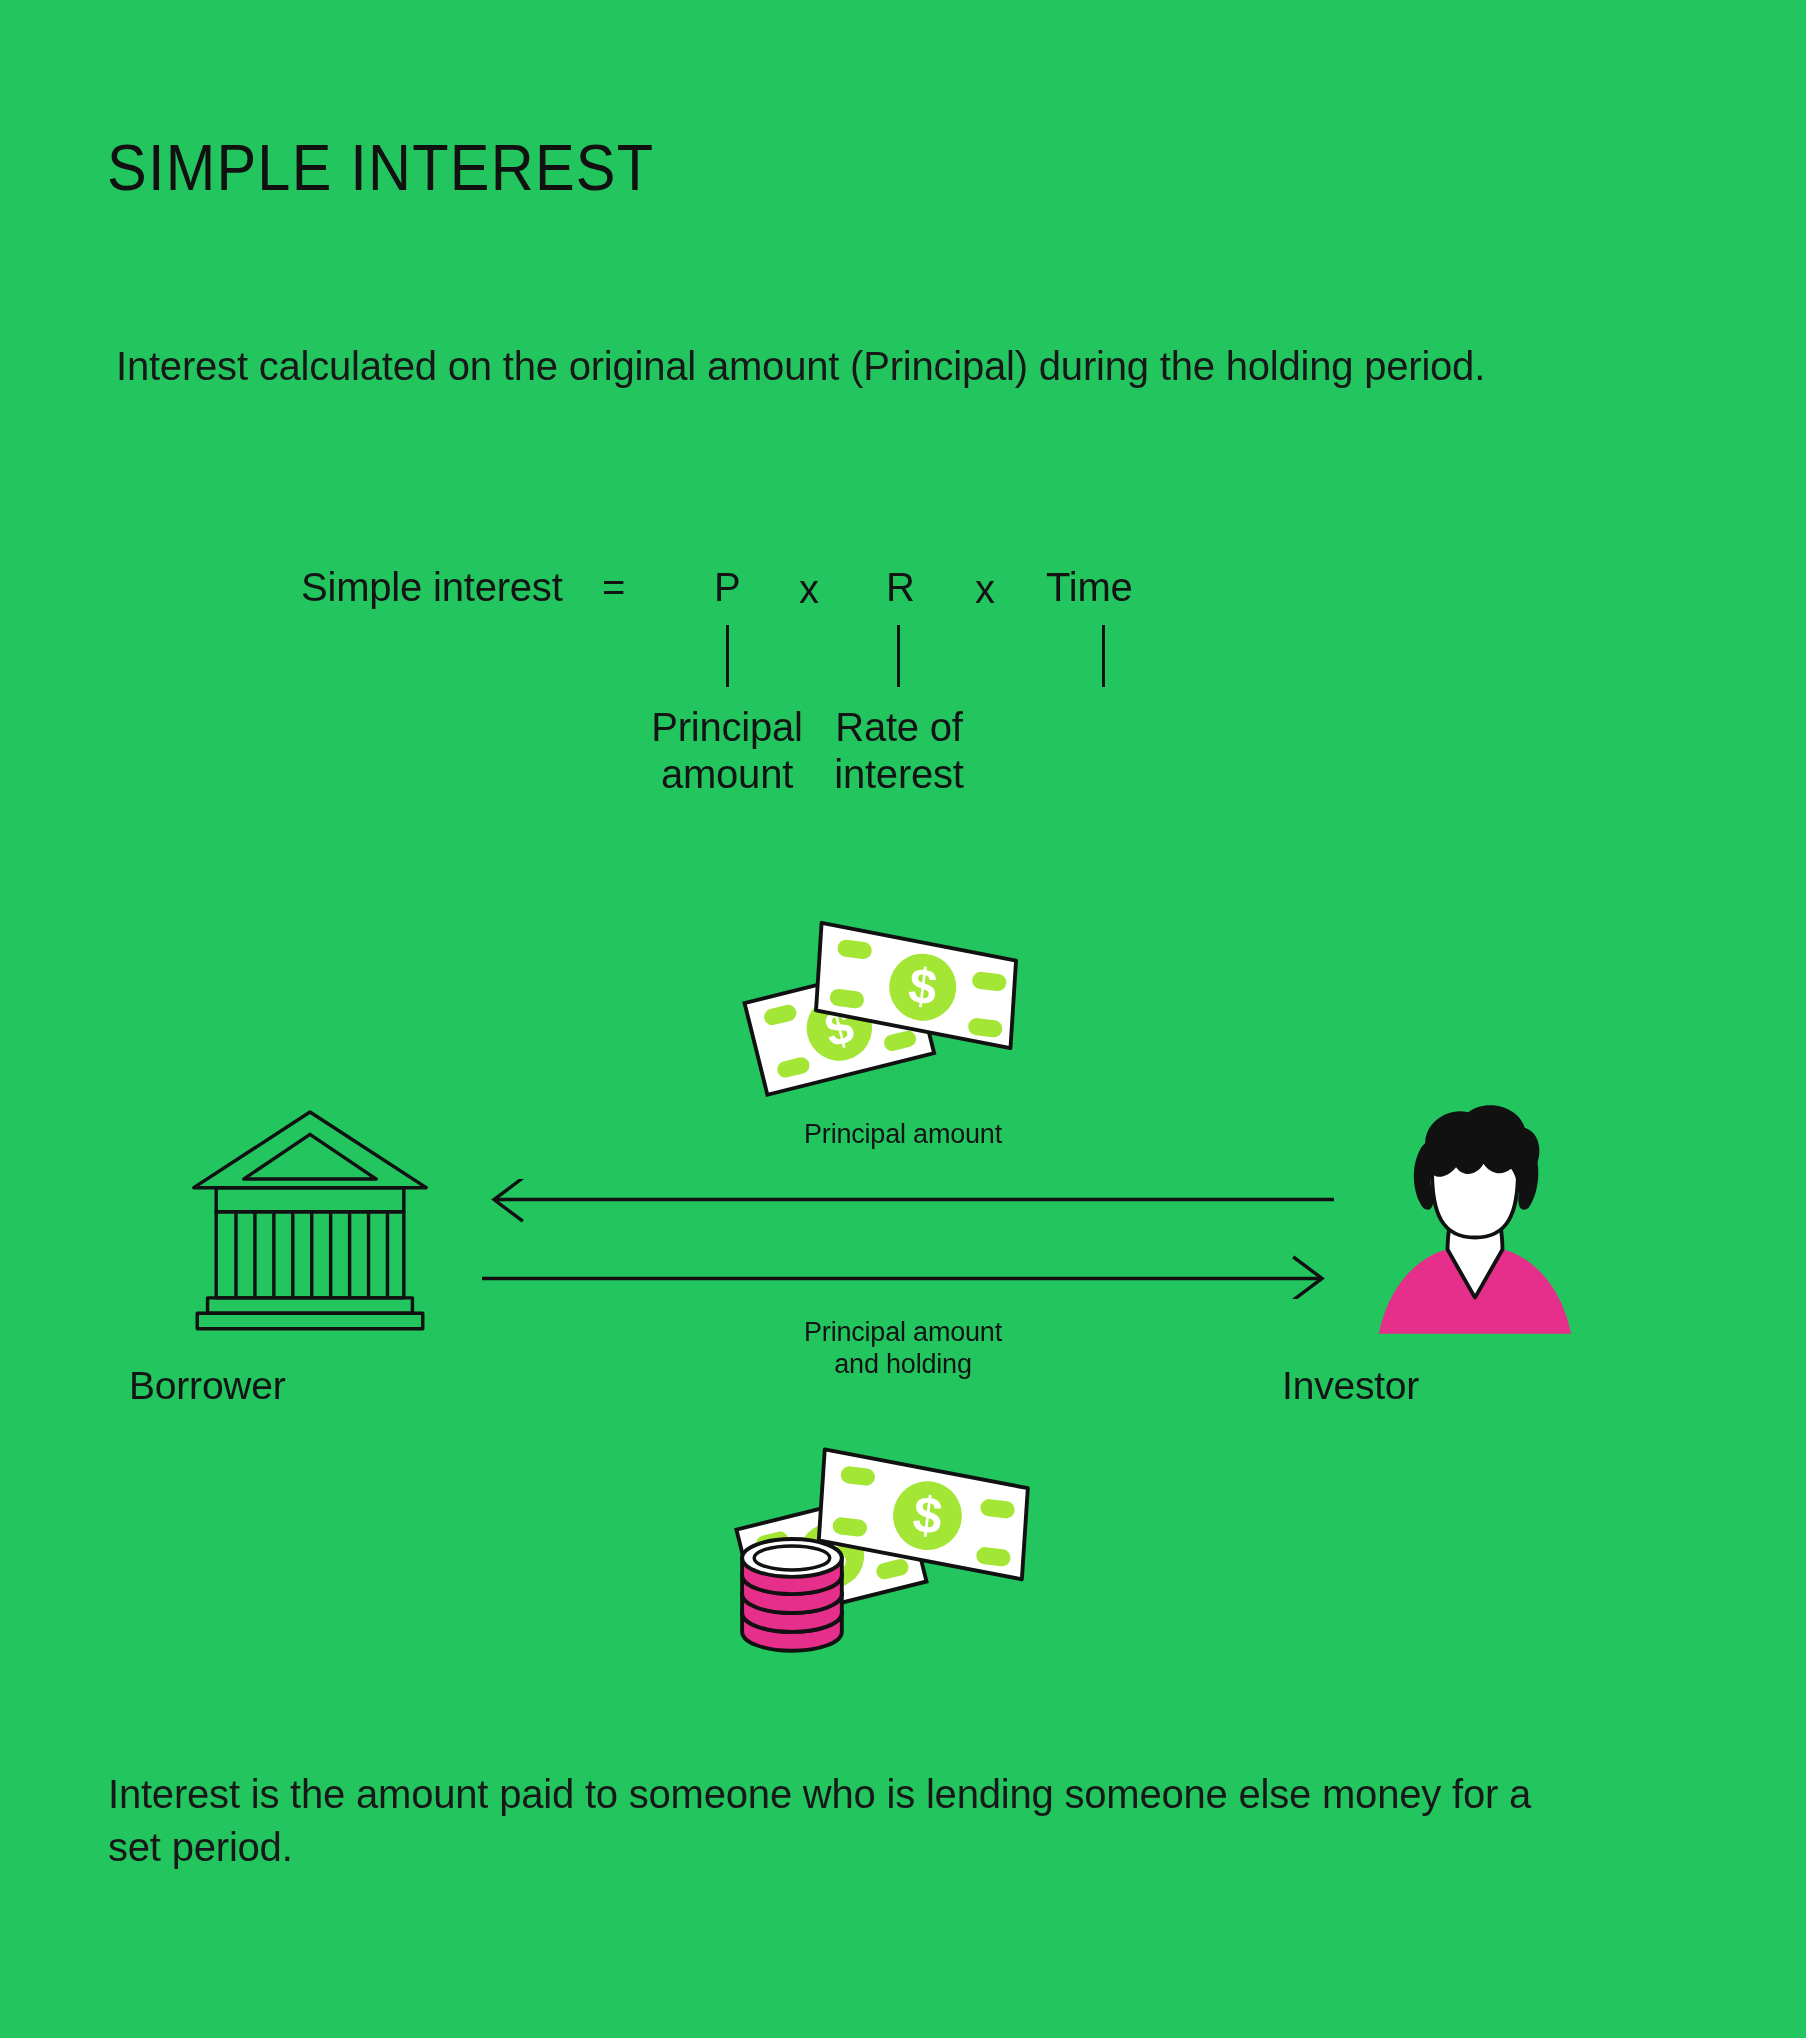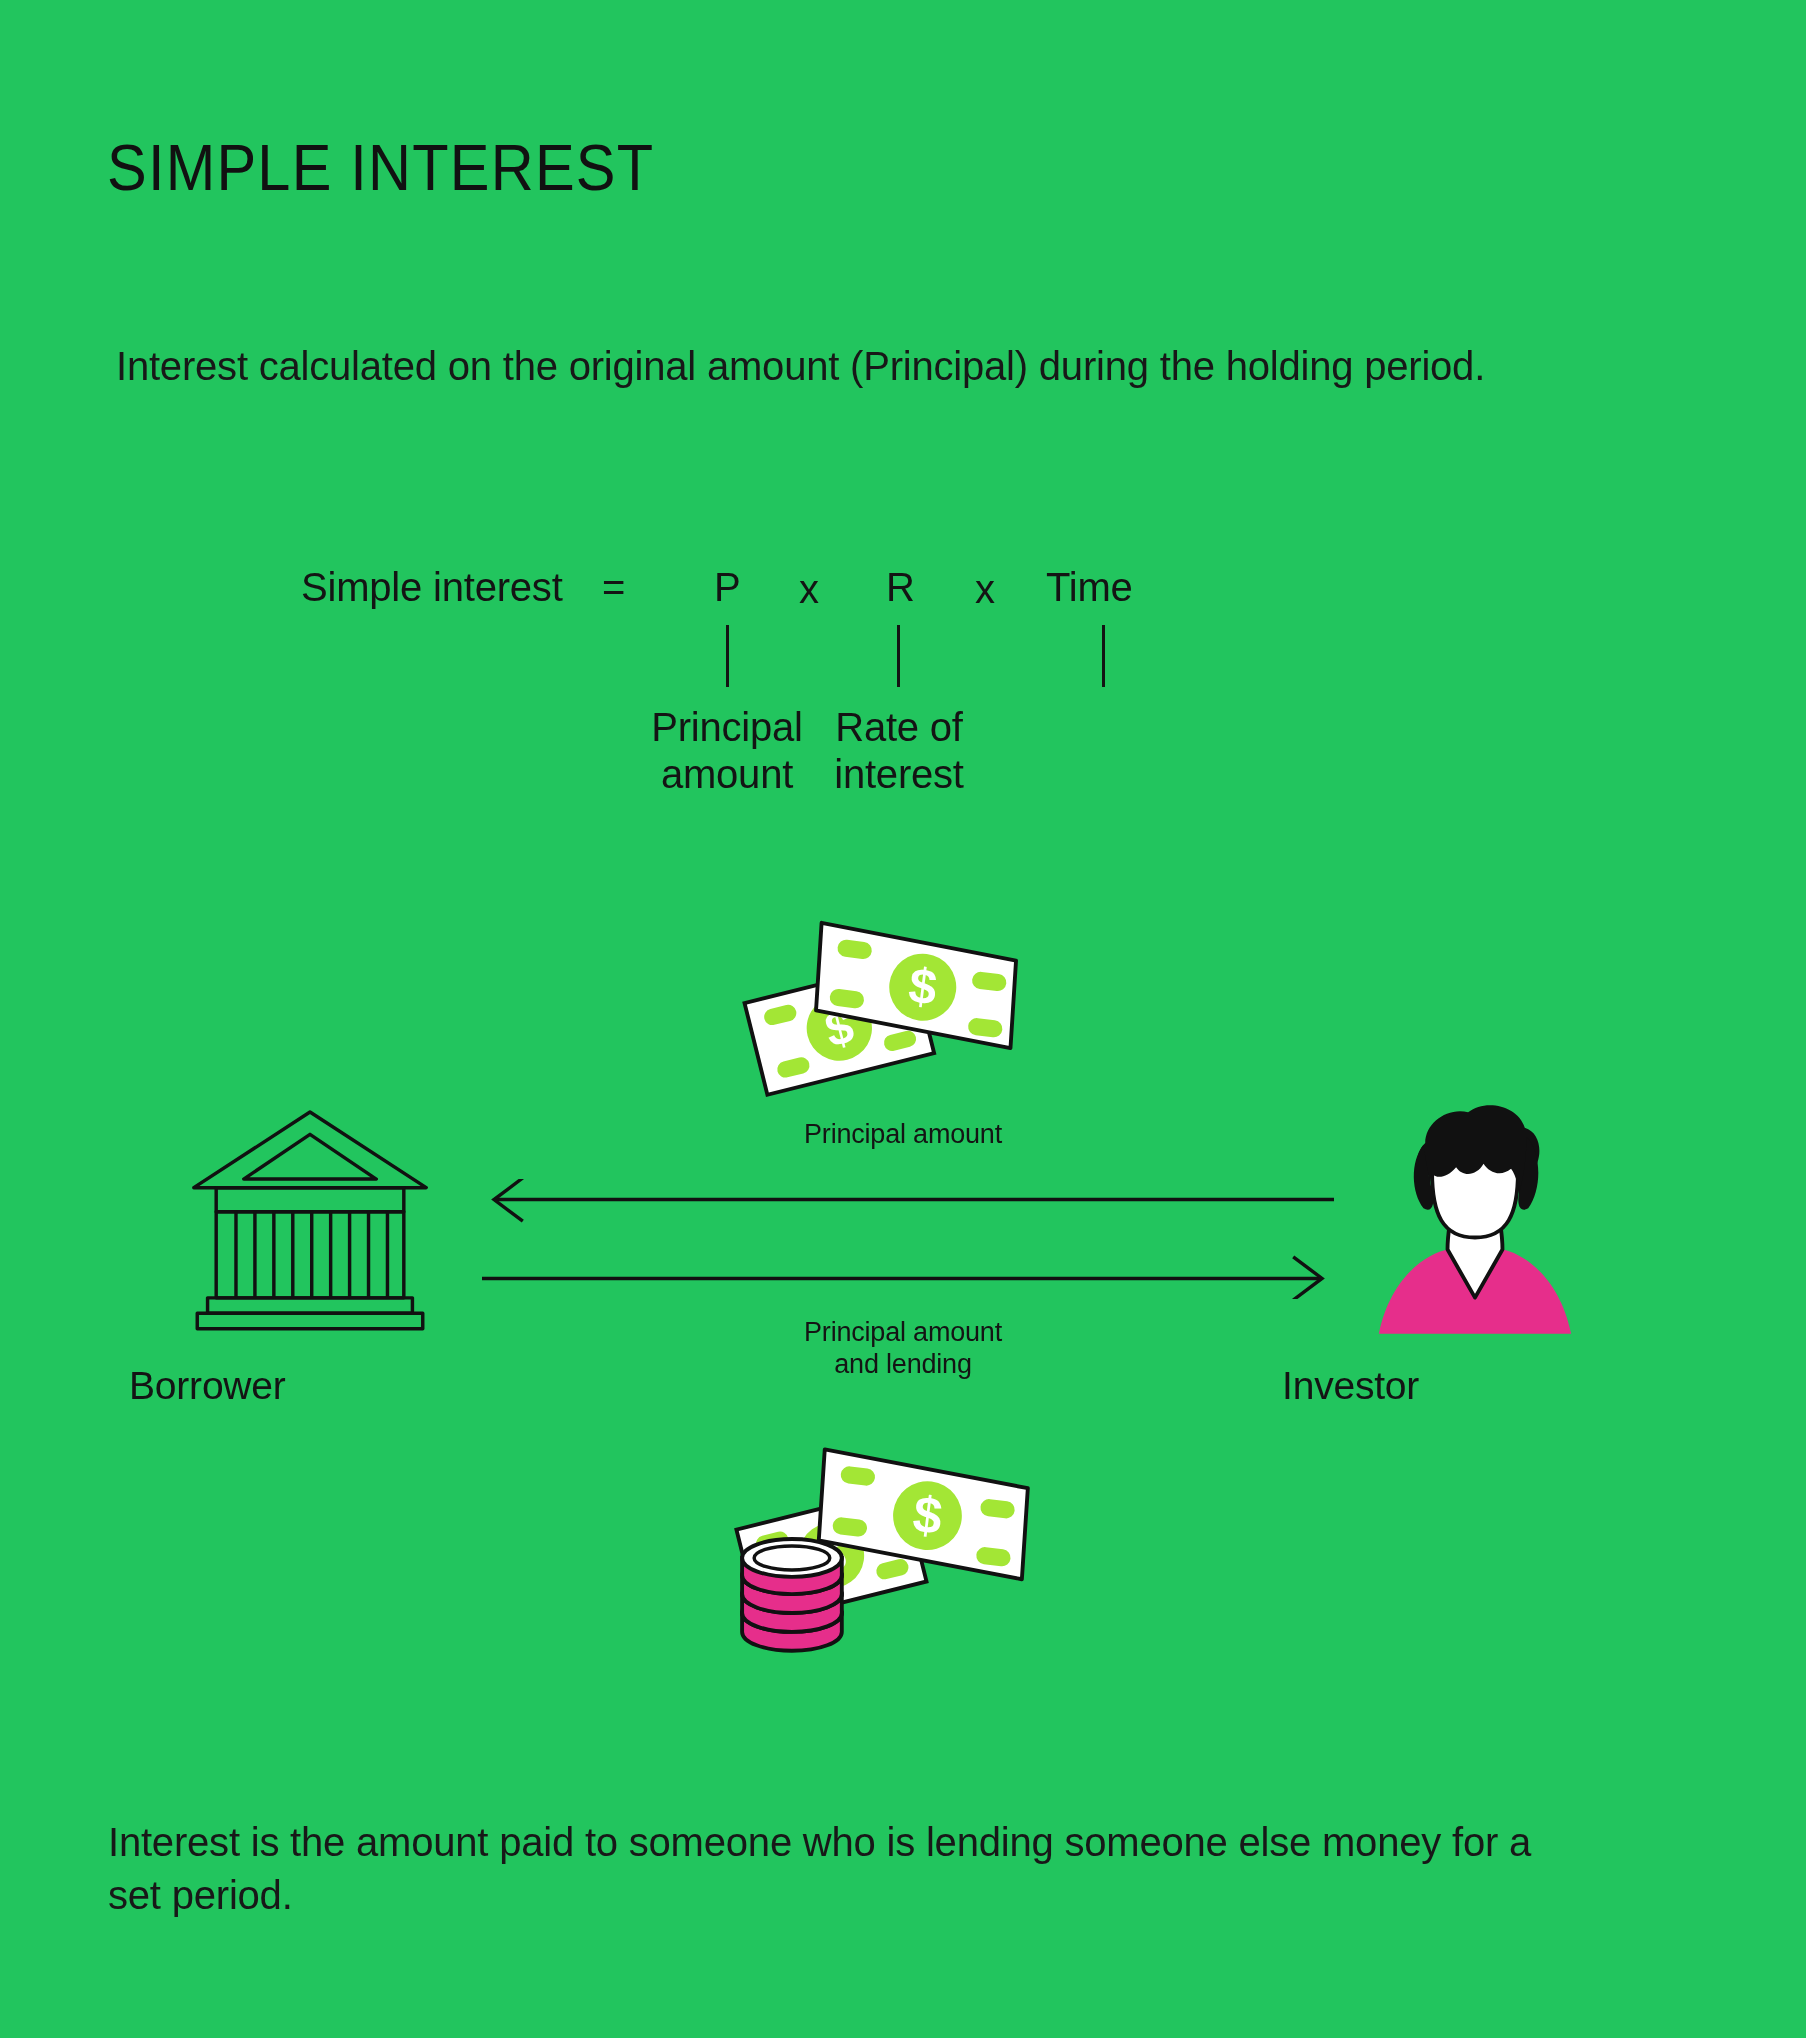--- a/index.html
+++ b/index.html
@@ -317,7 +317,7 @@
 
   <div class="flow-label label-bottom">
     <div>Principal amount</div>
-    <div>and lending</div>
+    <div>and holding</div>
   </div>
 
   <div class="endpoint-label label-borrower">Borrower</div>

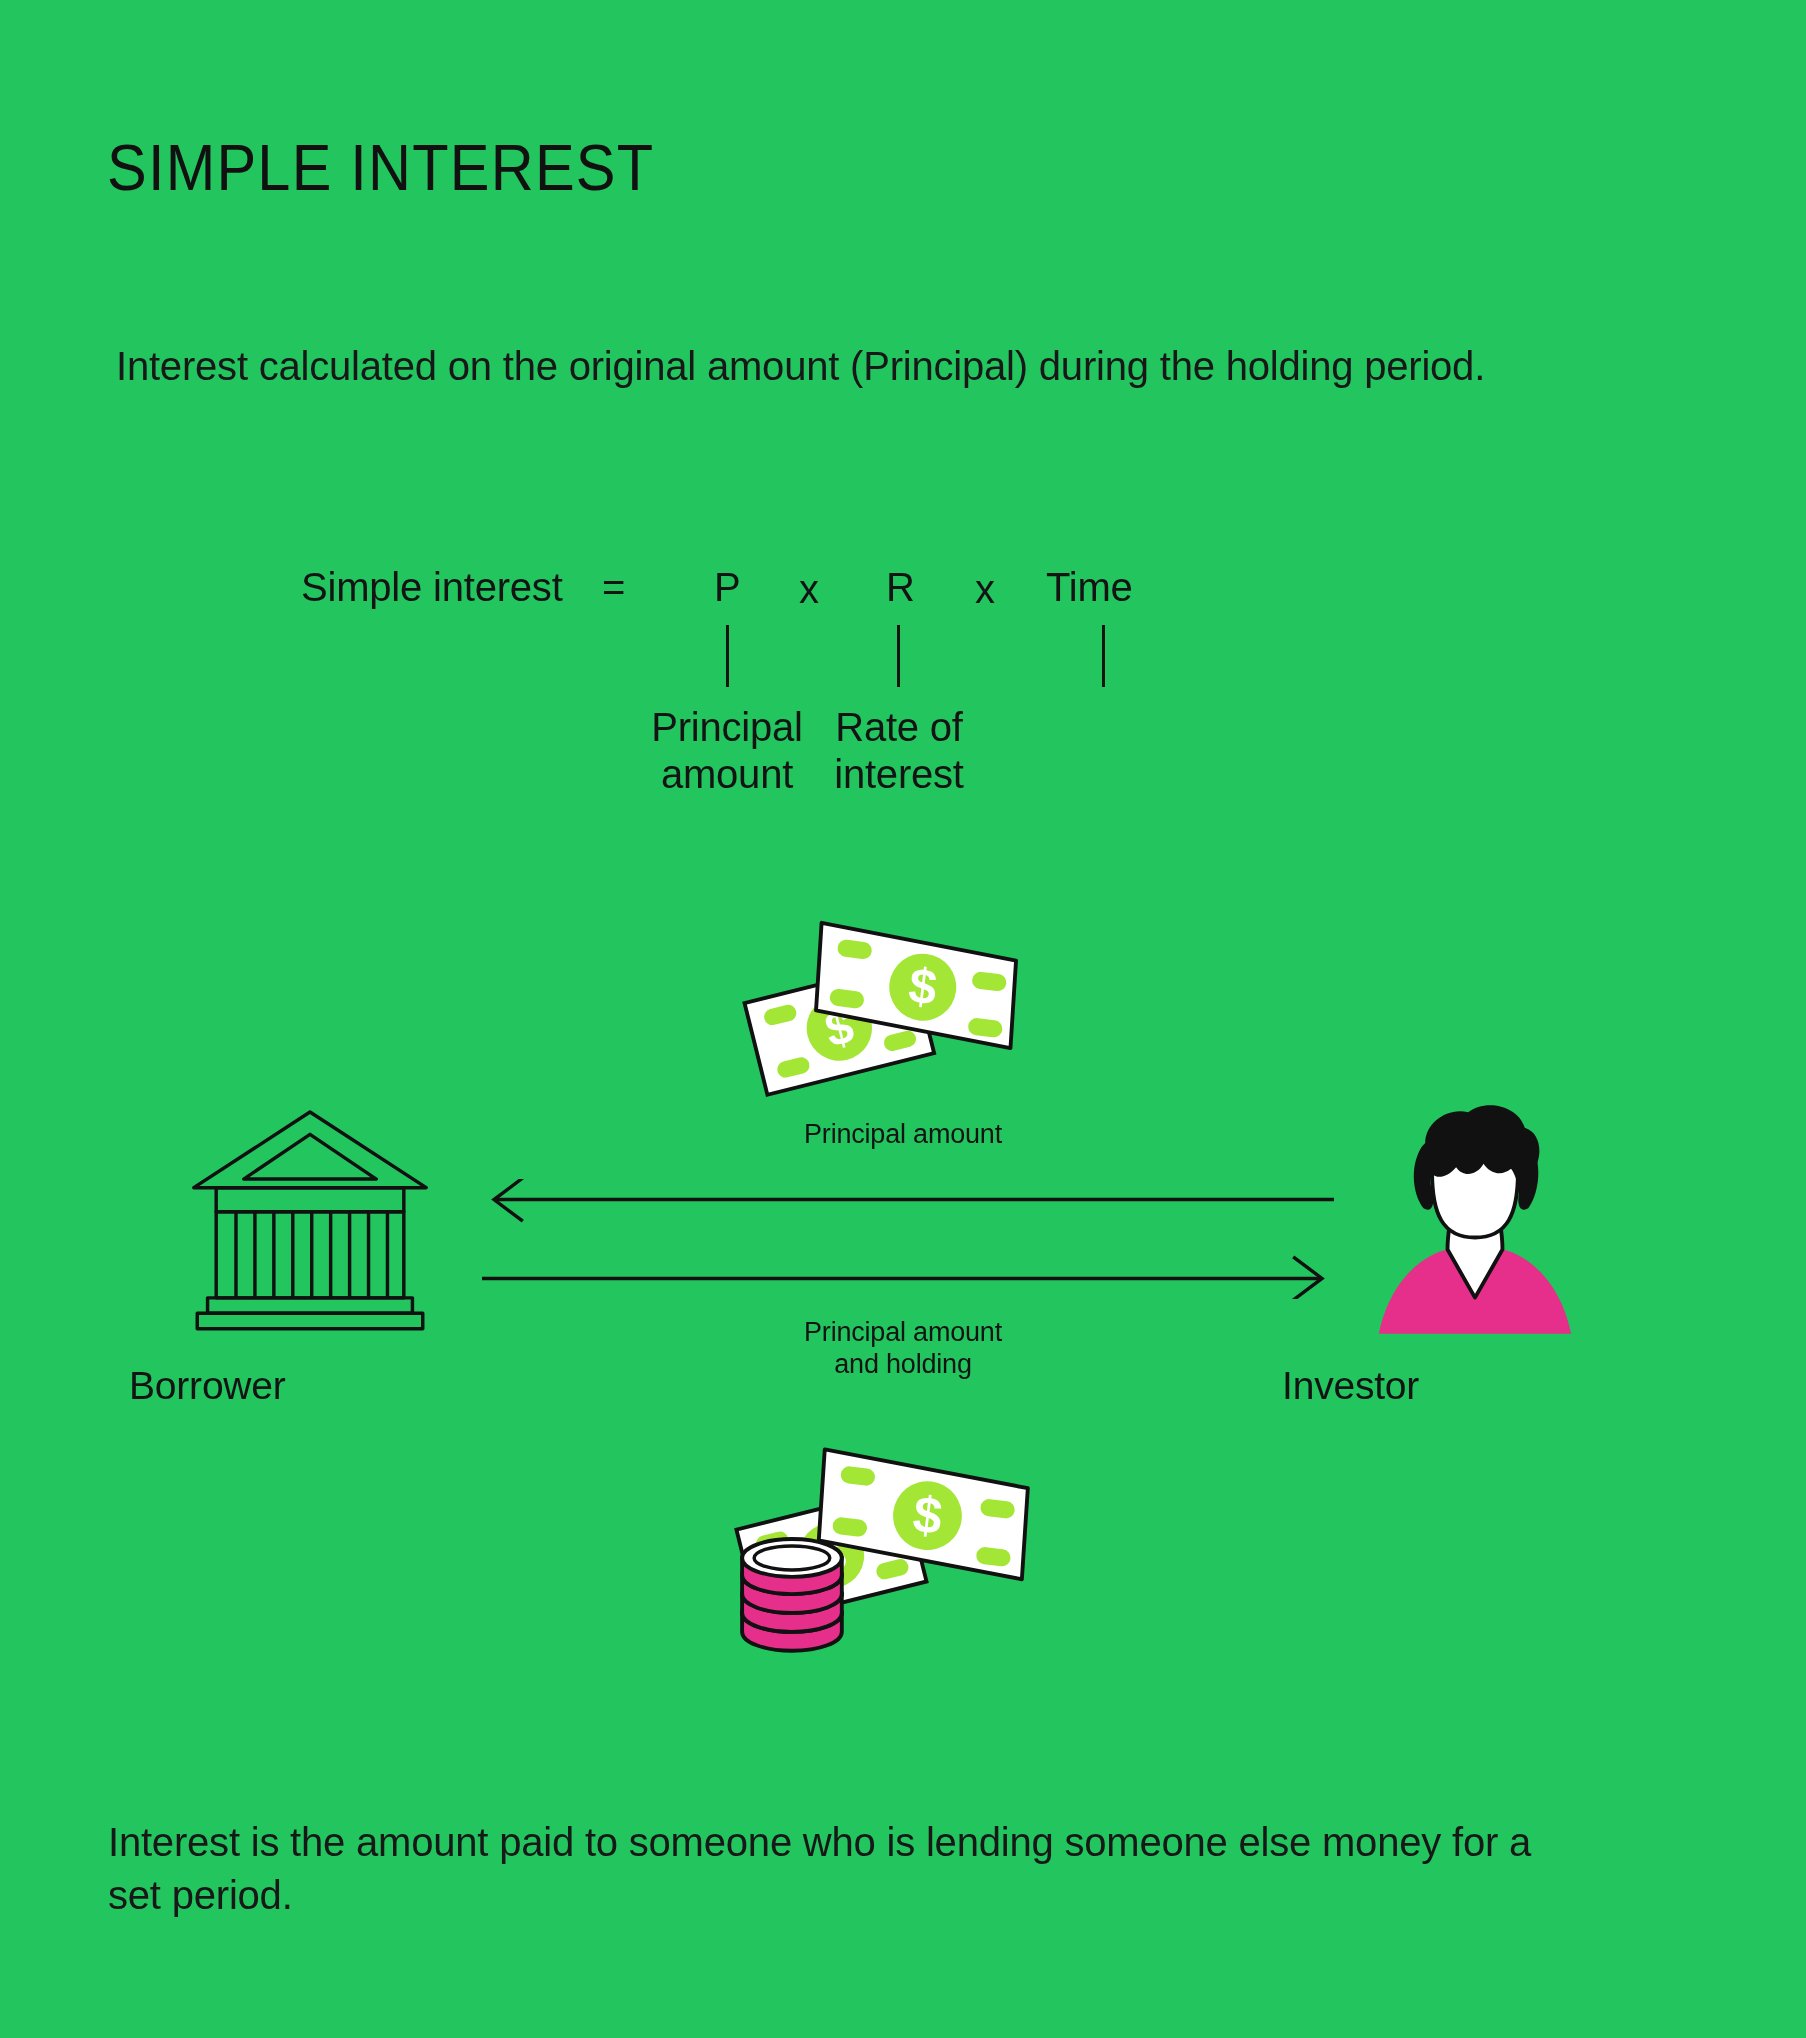--- a/index.html
+++ b/index.html
@@ -158,7 +158,7 @@
   .footer-text {
     position: absolute;
     left: 108px;
-    top: 1816px;
+    top: 1768px;
     width: 1480px;
     font-size: 40px;
     font-weight: 300;

